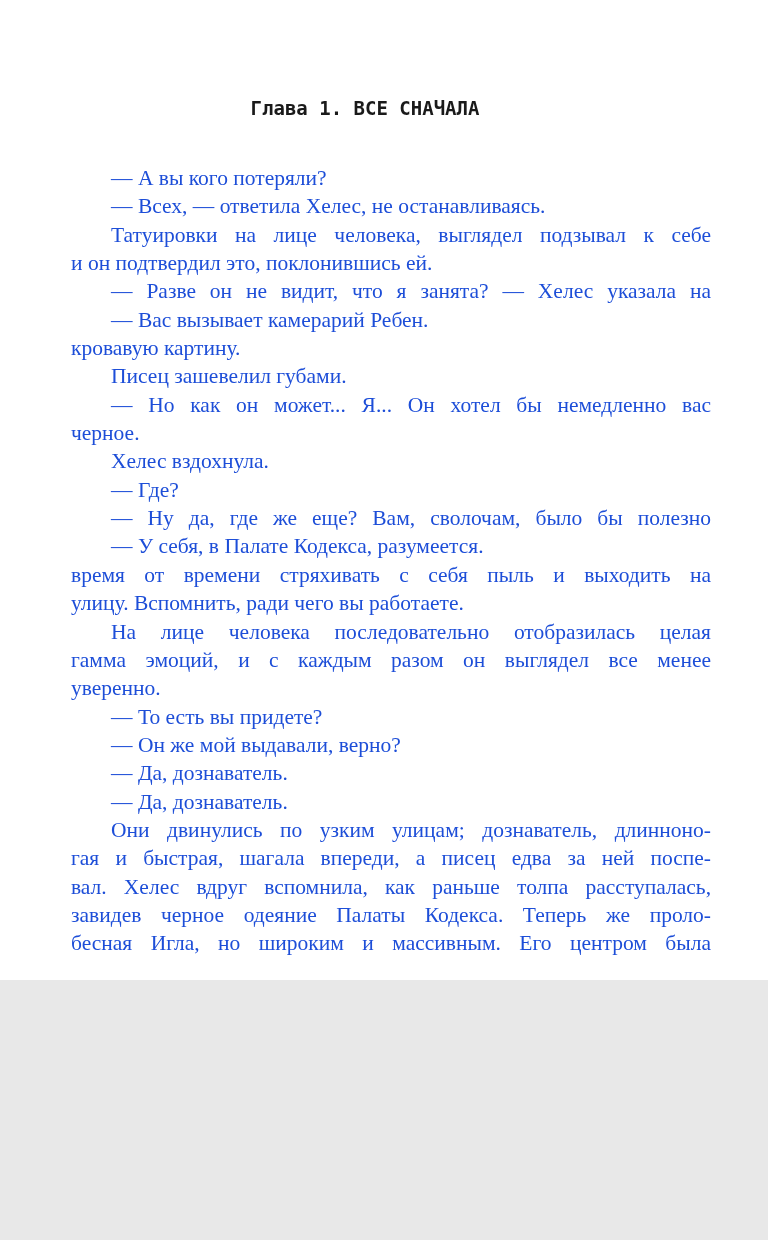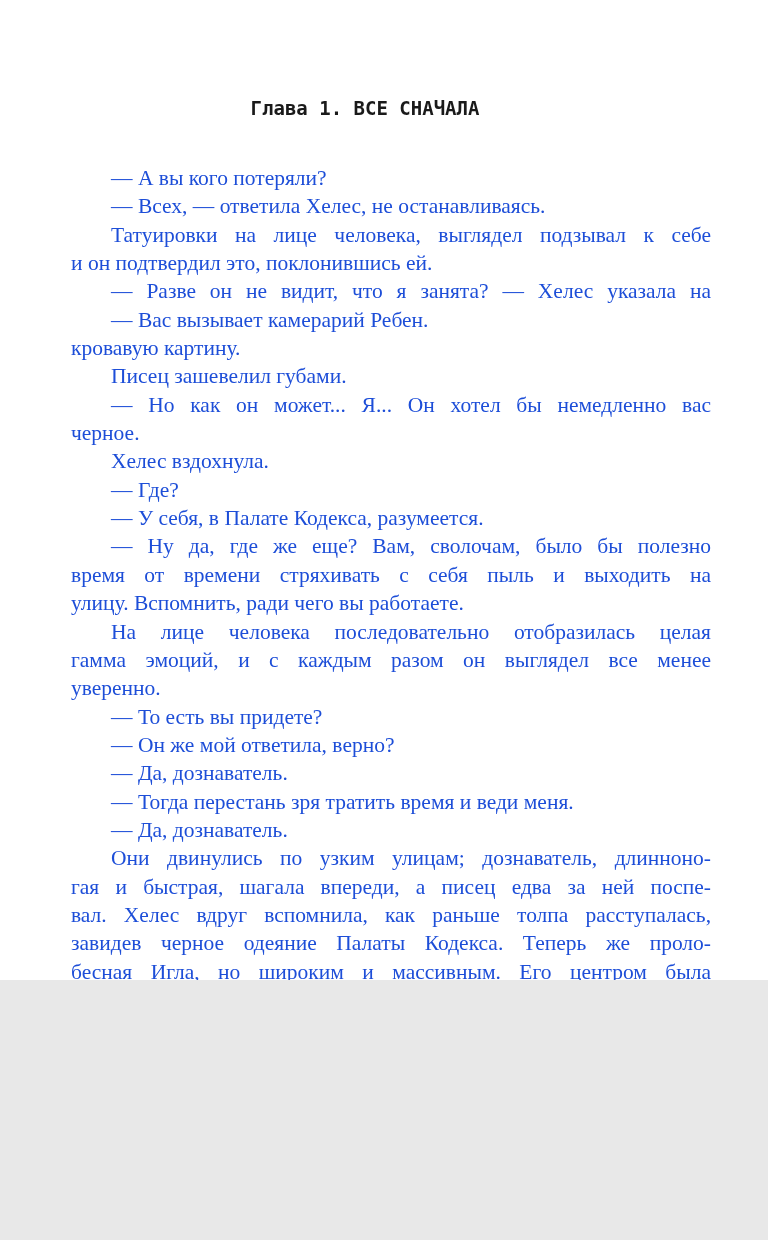--- a/index.html
+++ b/index.html
@@ -86,8 +86,8 @@
       <div class="line">черное.</div>
       <div class="line indent">Хелес вздохнула.</div>
       <div class="line indent">— Где?</div>
+      <div class="line indent just">— Ну да, где же еще? Вам, сволочам, было бы полезно</div>
       <div class="line indent">— У себя, в Палате Кодекса, разумеется.</div>
-      <div class="line indent just">— Ну да, где же еще? Вам, сволочам, было бы полезно</div>
       <div class="line just">время от времени стряхивать с себя пыль и выходить на</div>
       <div class="line">улицу. Вспомнить, ради чего вы работаете.</div>
       <div class="line indent just">На лице человека последовательно отобразилась целая</div>

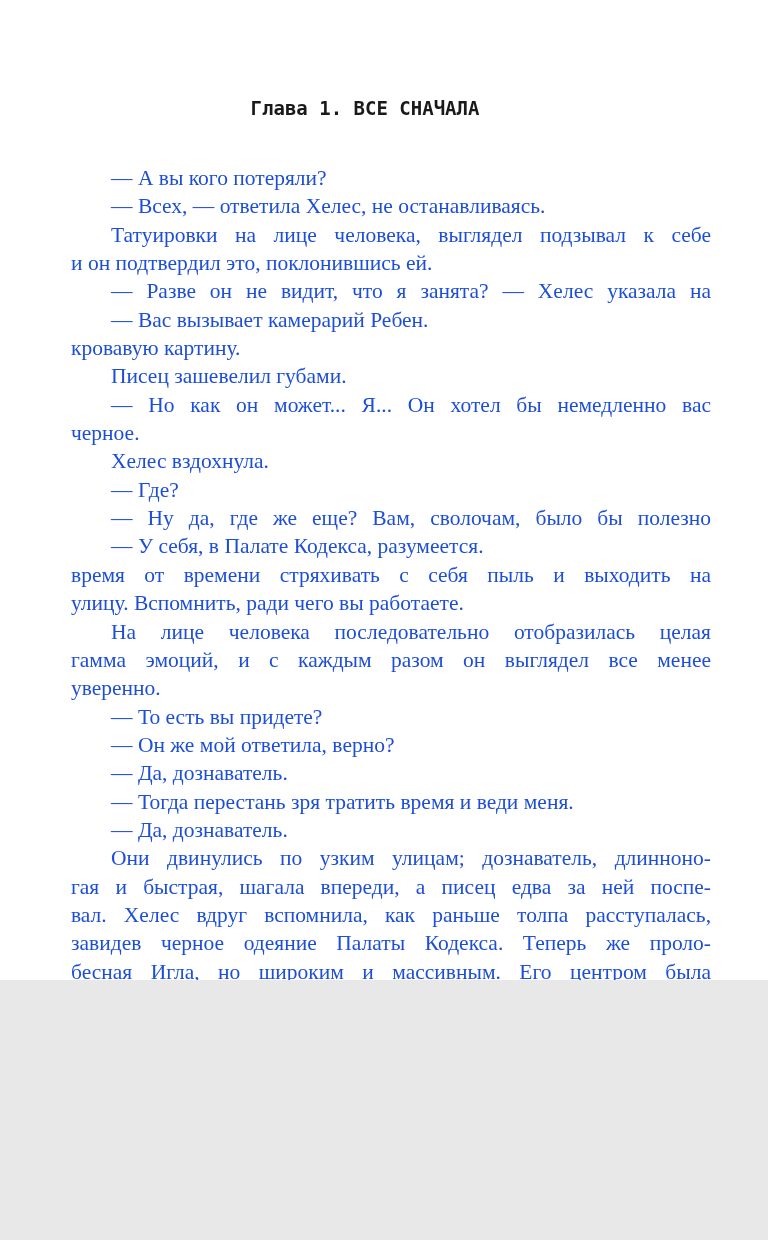--- a/index.html
+++ b/index.html
@@ -94,7 +94,7 @@
       <div class="line just">гамма эмоций, и с каждым разом он выглядел все менее</div>
       <div class="line">уверенно.</div>
       <div class="line indent">— То есть вы придете?</div>
-      <div class="line indent">— Он же мой ответила, верно?</div>
+      <div class="line indent">— Он же мой выдавали, верно?</div>
       <div class="line indent">— Да, дознаватель.</div>
       <div class="line indent">— Тогда перестань зря тратить время и веди меня.</div>
       <div class="line indent">— Да, дознаватель.</div>

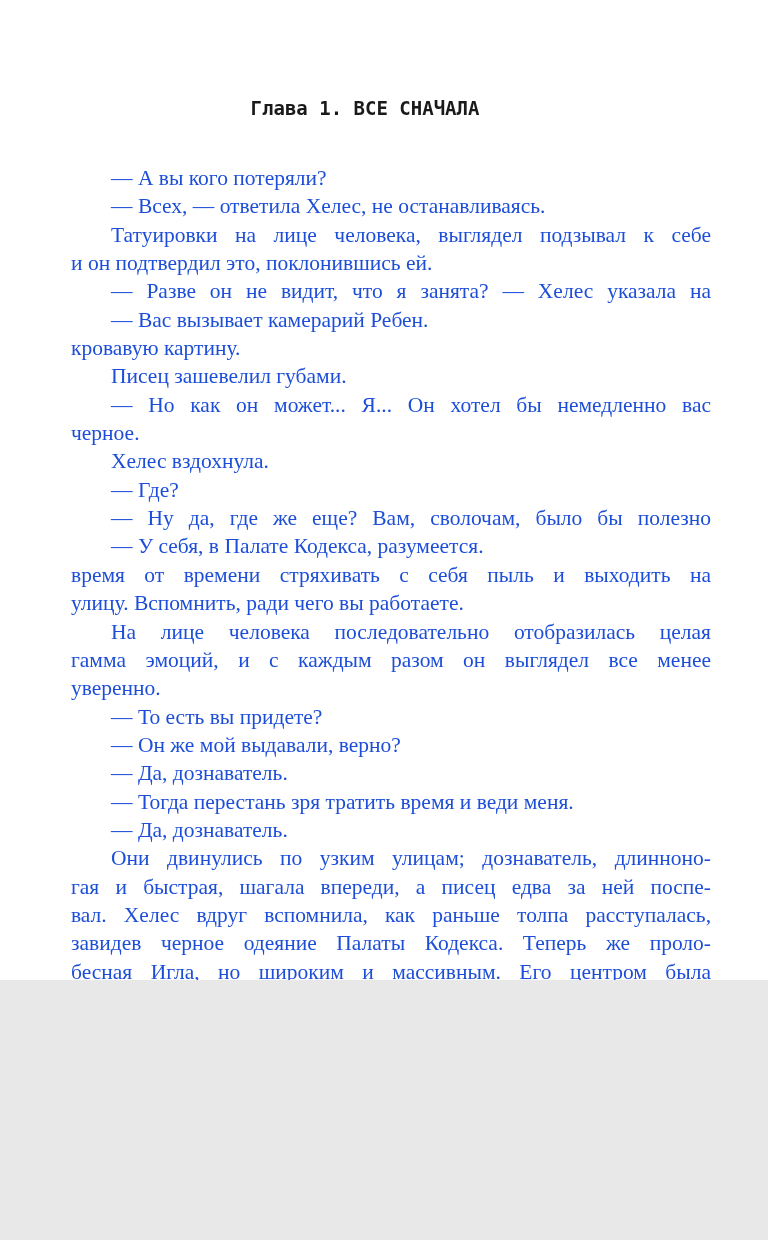--- a/index.html
+++ b/index.html
@@ -96,7 +96,6 @@
       <div class="line indent">— То есть вы придете?</div>
       <div class="line indent">— Он же мой выдавали, верно?</div>
       <div class="line indent">— Да, дознаватель.</div>
-      <div class="line indent">— Тогда перестань зря тратить время и веди меня.</div>
       <div class="line indent">— Да, дознаватель.</div>
       <div class="line indent just">Они двинулись по узким улицам; дознаватель, длинноно-</div>
       <div class="line just">гая и быстрая, шагала впереди, а писец едва за ней поспе-</div>

